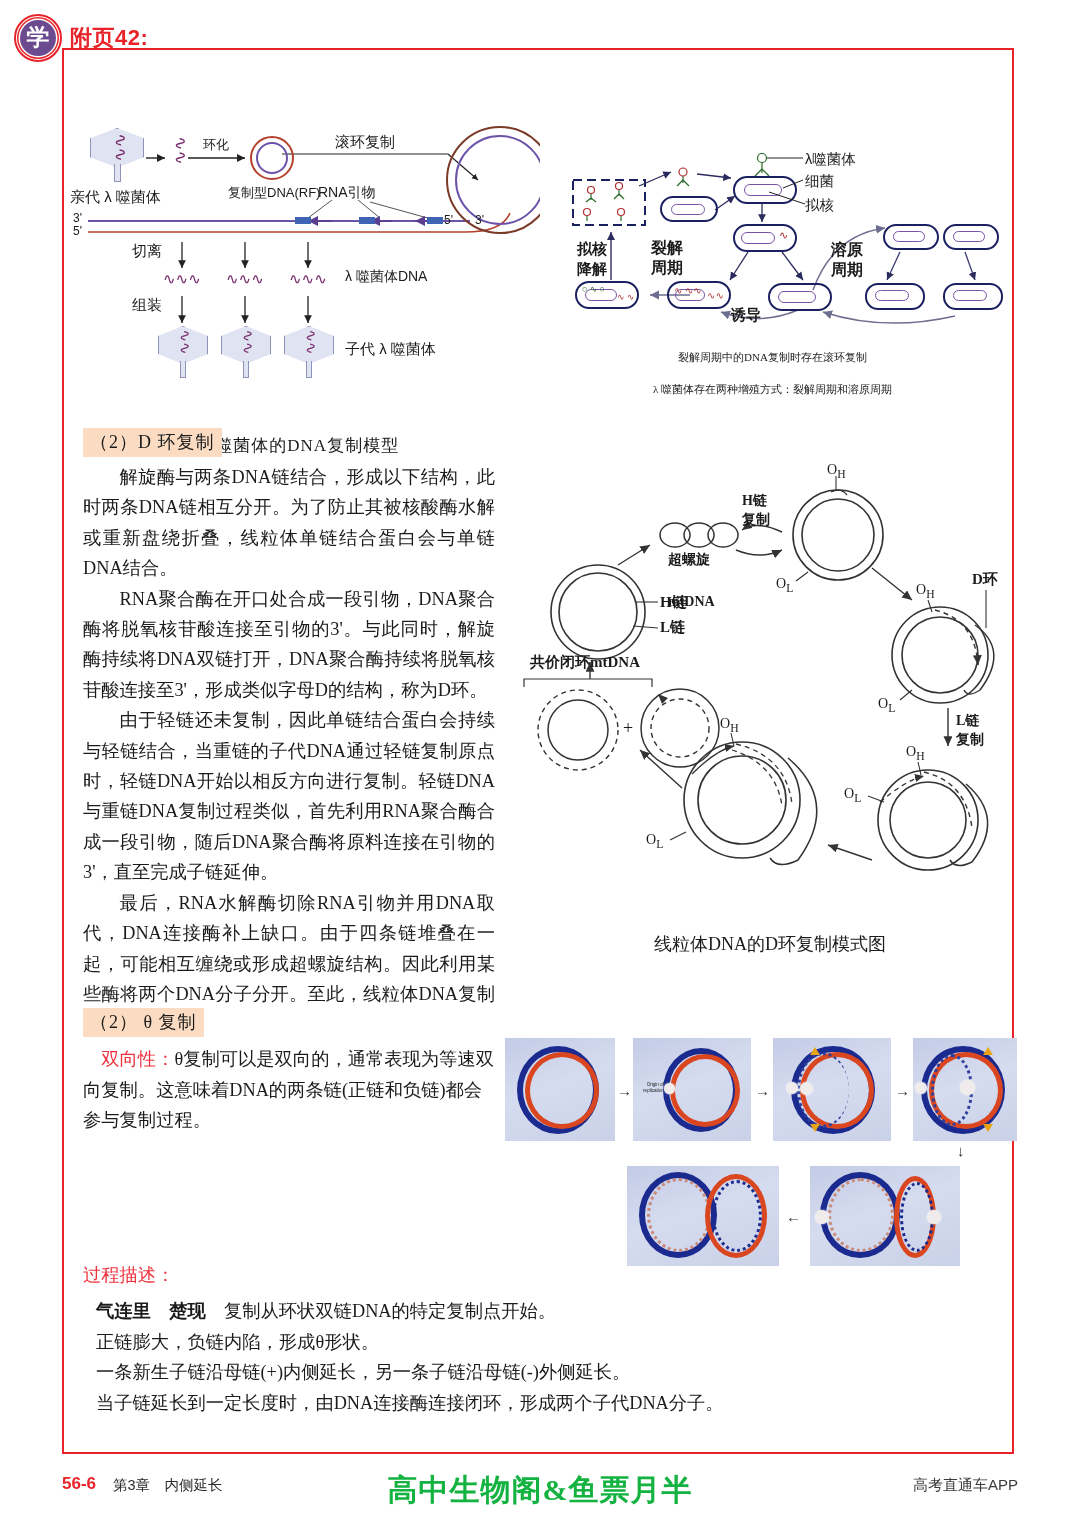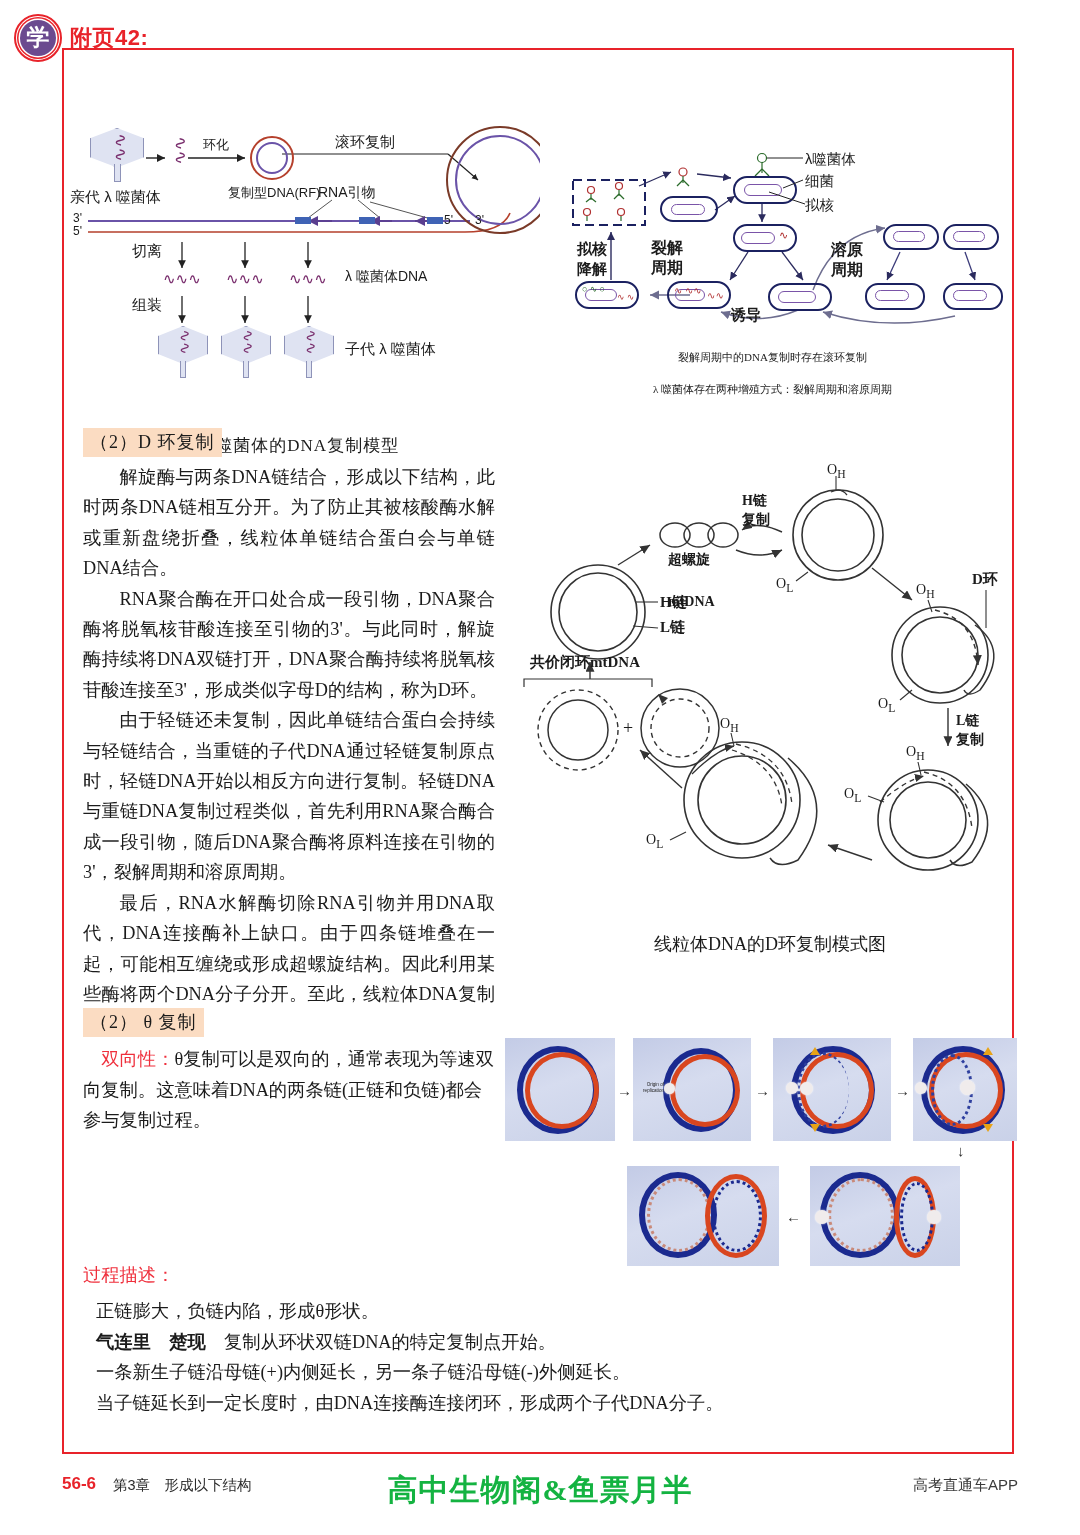--- a/index.html
+++ b/index.html
@@ -403,7 +403,7 @@
 <div class="bodytext" style="left:83px;top:462px;width:412px;">
   <p>解旋酶与两条DNA链结合，形成以下结构，此时两条DNA链相互分开。为了防止其被核酸酶水解或重新盘绕折叠，线粒体单链结合蛋白会与单链DNA结合。</p>
   <p>RNA聚合酶在开口处合成一段引物，DNA聚合酶将脱氧核苷酸连接至引物的3'。与此同时，解旋酶持续将DNA双链打开，DNA聚合酶持续将脱氧核苷酸连接至3'，形成类似字母D的结构，称为D环。</p>
-  <p>由于轻链还未复制，因此单链结合蛋白会持续与轻链结合，当重链的子代DNA通过轻链复制原点时，轻链DNA开始以相反方向进行复制。轻链DNA与重链DNA复制过程类似，首先利用RNA聚合酶合成一段引物，随后DNA聚合酶将原料连接在引物的3'，裂解周期和溶原周期。</p>
+  <p>由于轻链还未复制，因此单链结合蛋白会持续与轻链结合，当重链的子代DNA通过轻链复制原点时，轻链DNA开始以相反方向进行复制。轻链DNA与重链DNA复制过程类似，首先利用RNA聚合酶合成一段引物，随后DNA聚合酶将原料连接在引物的3'，直至完成子链延伸。</p>
   <p>最后，RNA水解酶切除RNA引物并用DNA取代，DNA连接酶补上缺口。由于四条链堆叠在一起，可能相互缠绕或形成超螺旋结构。因此利用某些酶将两个DNA分子分开。至此，线粒体DNA复制完成。</p>
 </div>
 

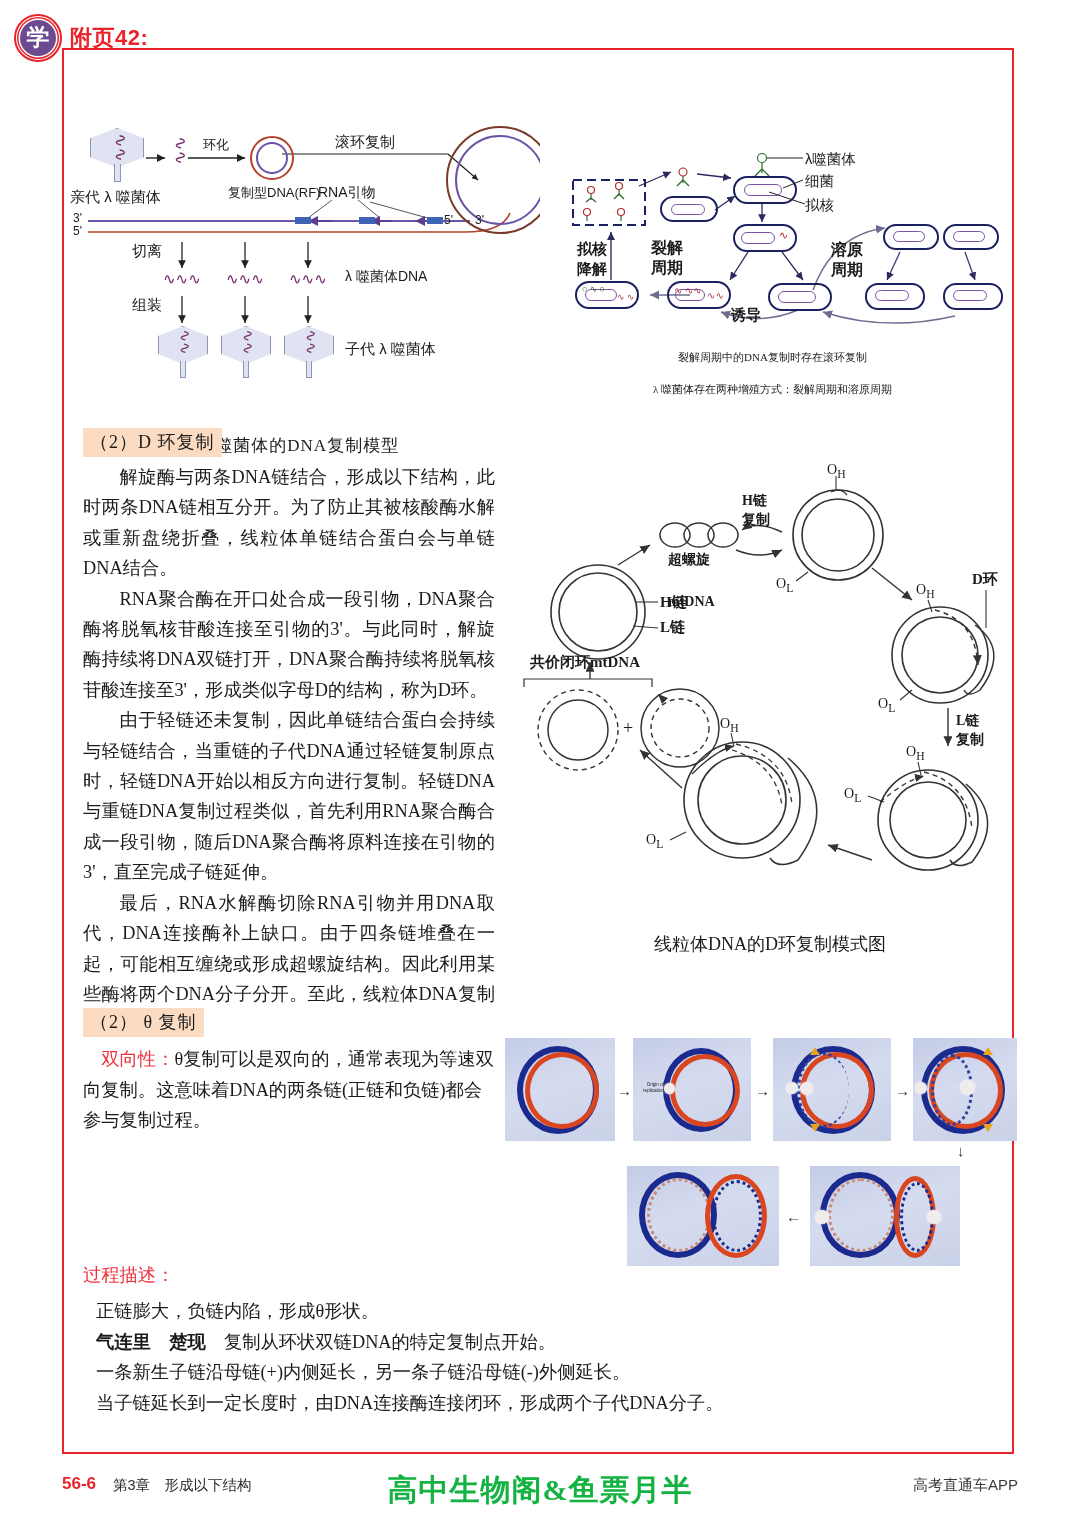--- a/index.html
+++ b/index.html
@@ -530,8 +530,8 @@
 <div class="proc-head" style="left:83px;top:1262px;">过程描述：</div>
 
 <div class="proc-lines" style="left:96px;top:1296px;width:900px;">
+  <div><span class="bold">气连里　楚现</span><span>　复制从环状双链DNA的特定复制点开始。</span></div>
   <div><span>正链膨大，负链内陷，形成θ形状。</span></div>
-  <div><span class="bold">气连里　楚现</span><span>　复制从环状双链DNA的特定复制点开始。</span></div>
   <div><span>一条新生子链沿母链(+)内侧延长，另一条子链沿母链(-)外侧延长。</span></div>
   <div><span>当子链延长到一定长度时，由DNA连接酶连接闭环，形成两个子代DNA分子。</span></div>
 </div>

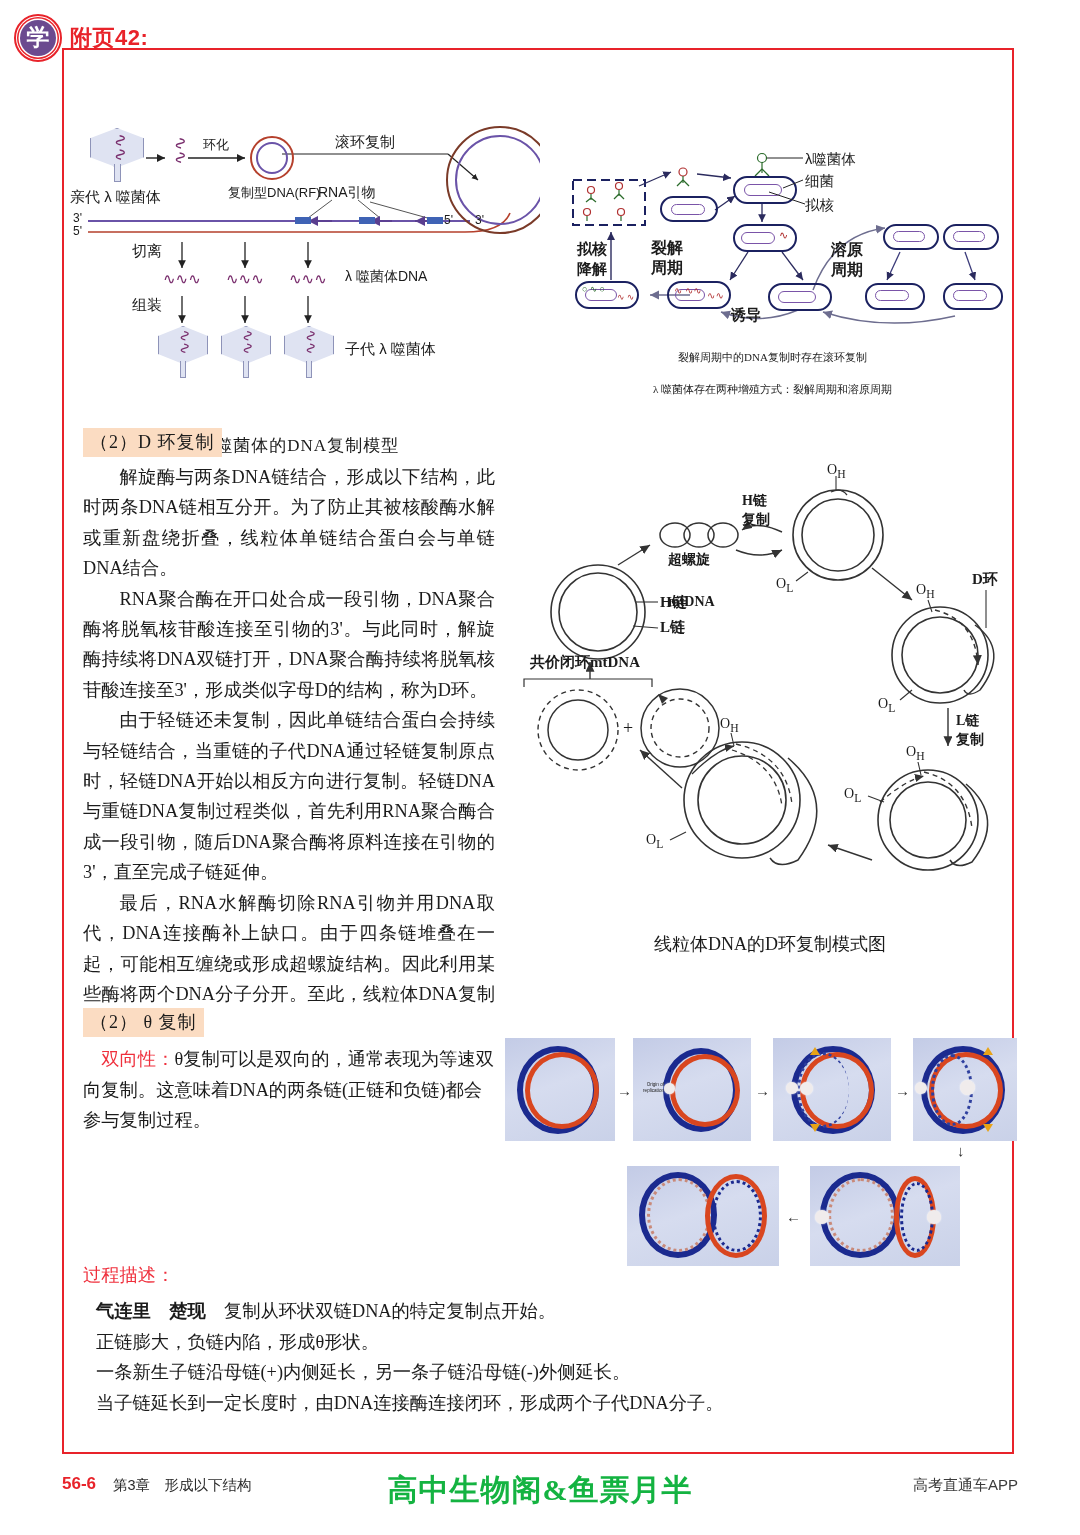--- a/index.html
+++ b/index.html
@@ -598,7 +598,7 @@
 
 <div class="footer">
   <div class="f-page">56-6</div>
-  <div class="f-chap">第3章　形成以下结构</div>
+  <div class="f-chap">第3章　内侧延长</div>
   <div class="f-water">高中生物阁&amp;鱼票月半</div>
   <div class="f-app">高考直通车APP</div>
 </div>

